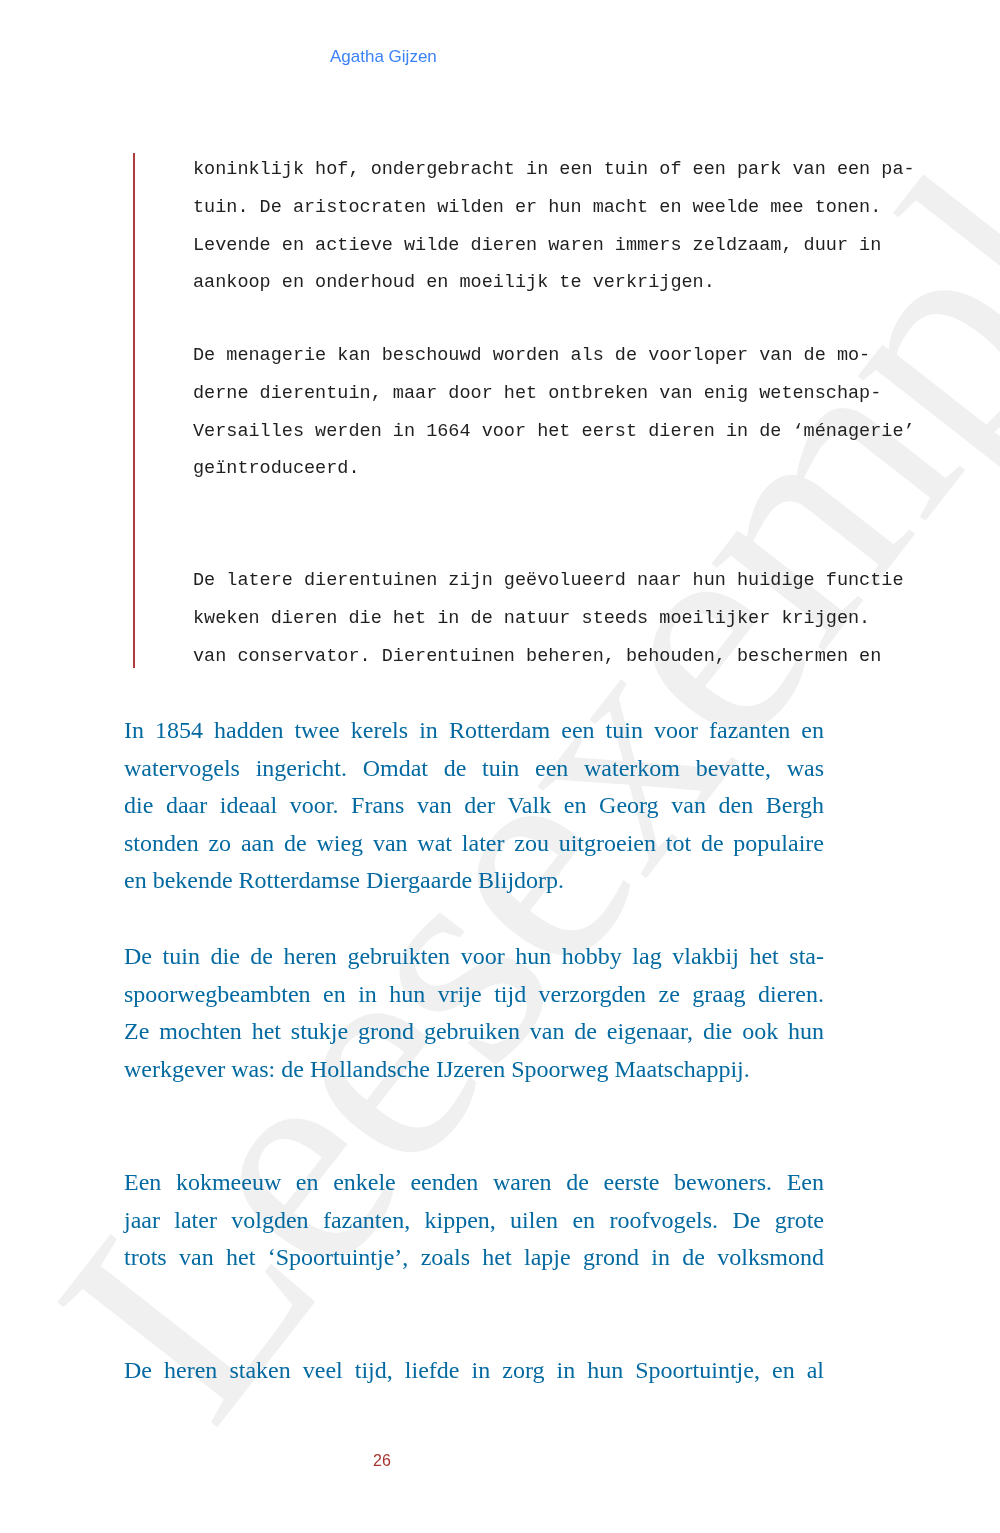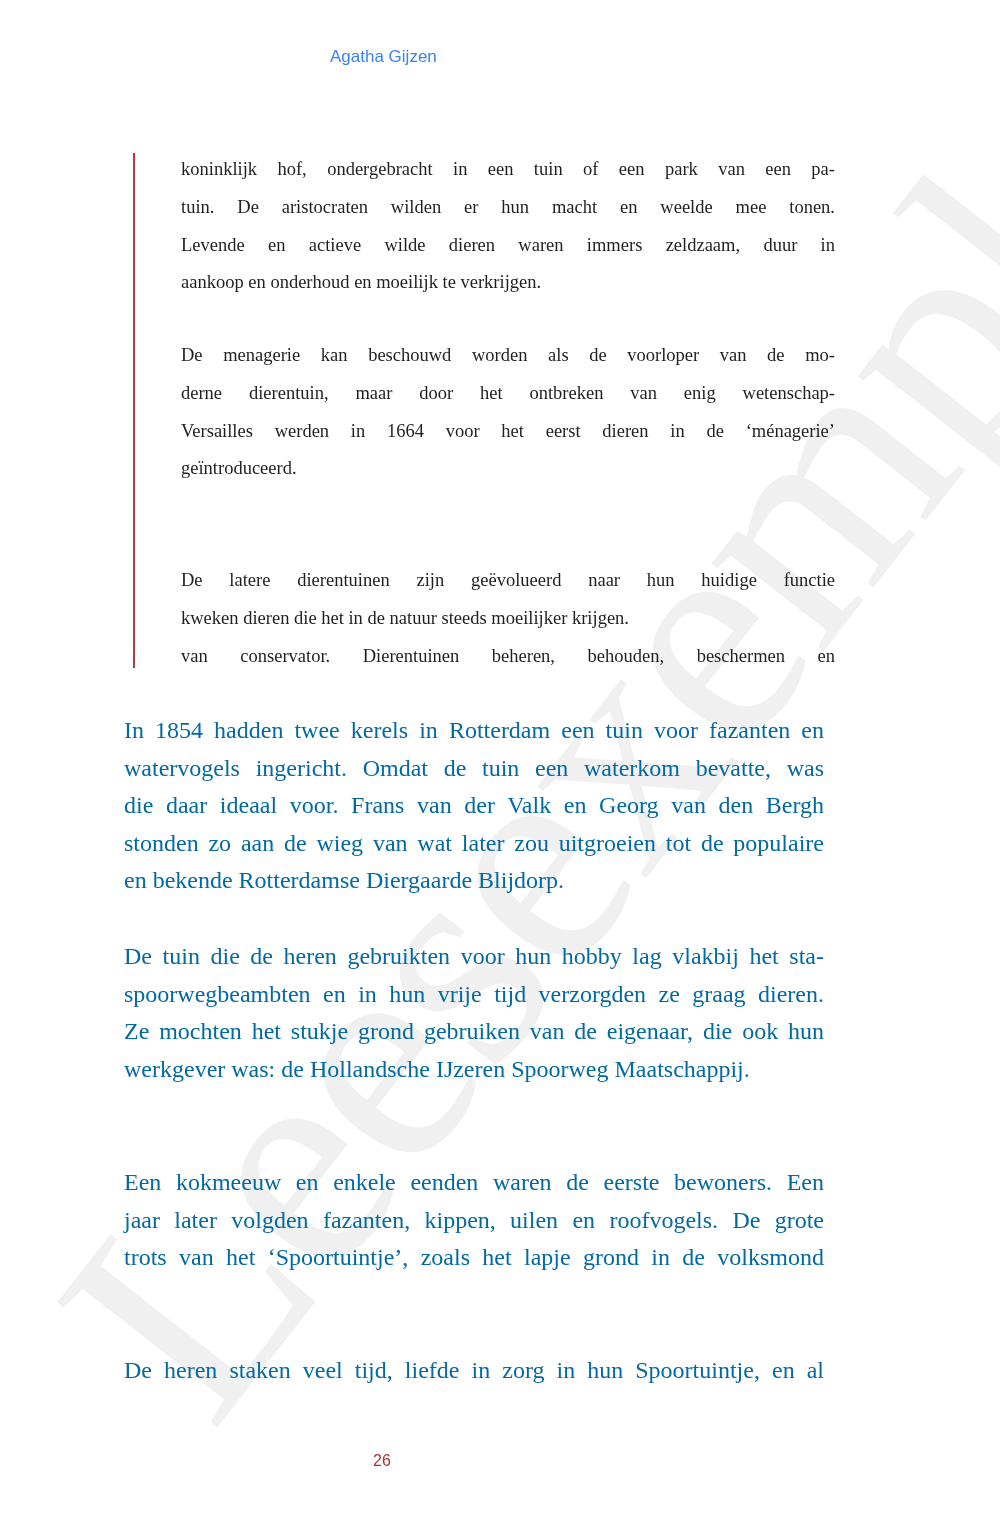--- a/index.html
+++ b/index.html
@@ -49,9 +49,9 @@
     }
     .callout-para {
       position: absolute;
-      left: 46px;
+      left: 58px;
       width: 654px;
-      font-family: Liberation Serif, serif;
+      font-family: Liberation Mono, monospace;
       font-size: 18.5px;
       line-height: 37.8px;
       color: #1f1f1f;

